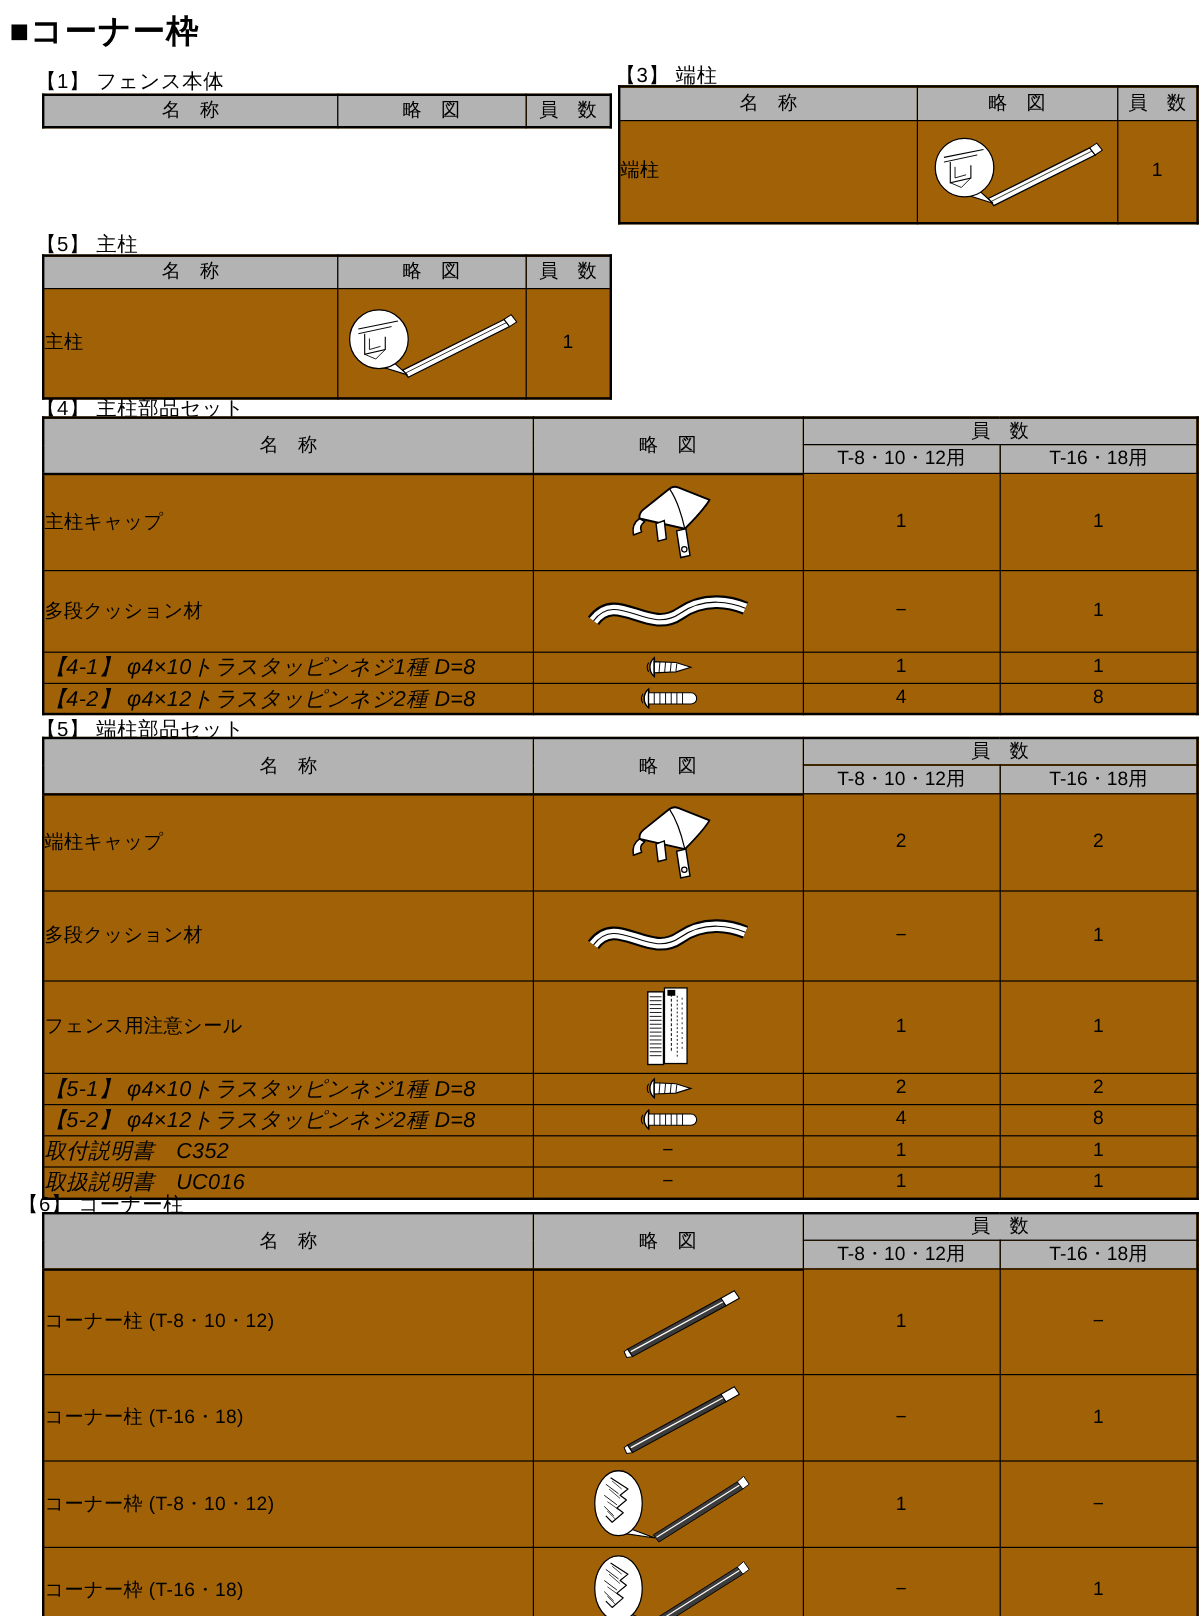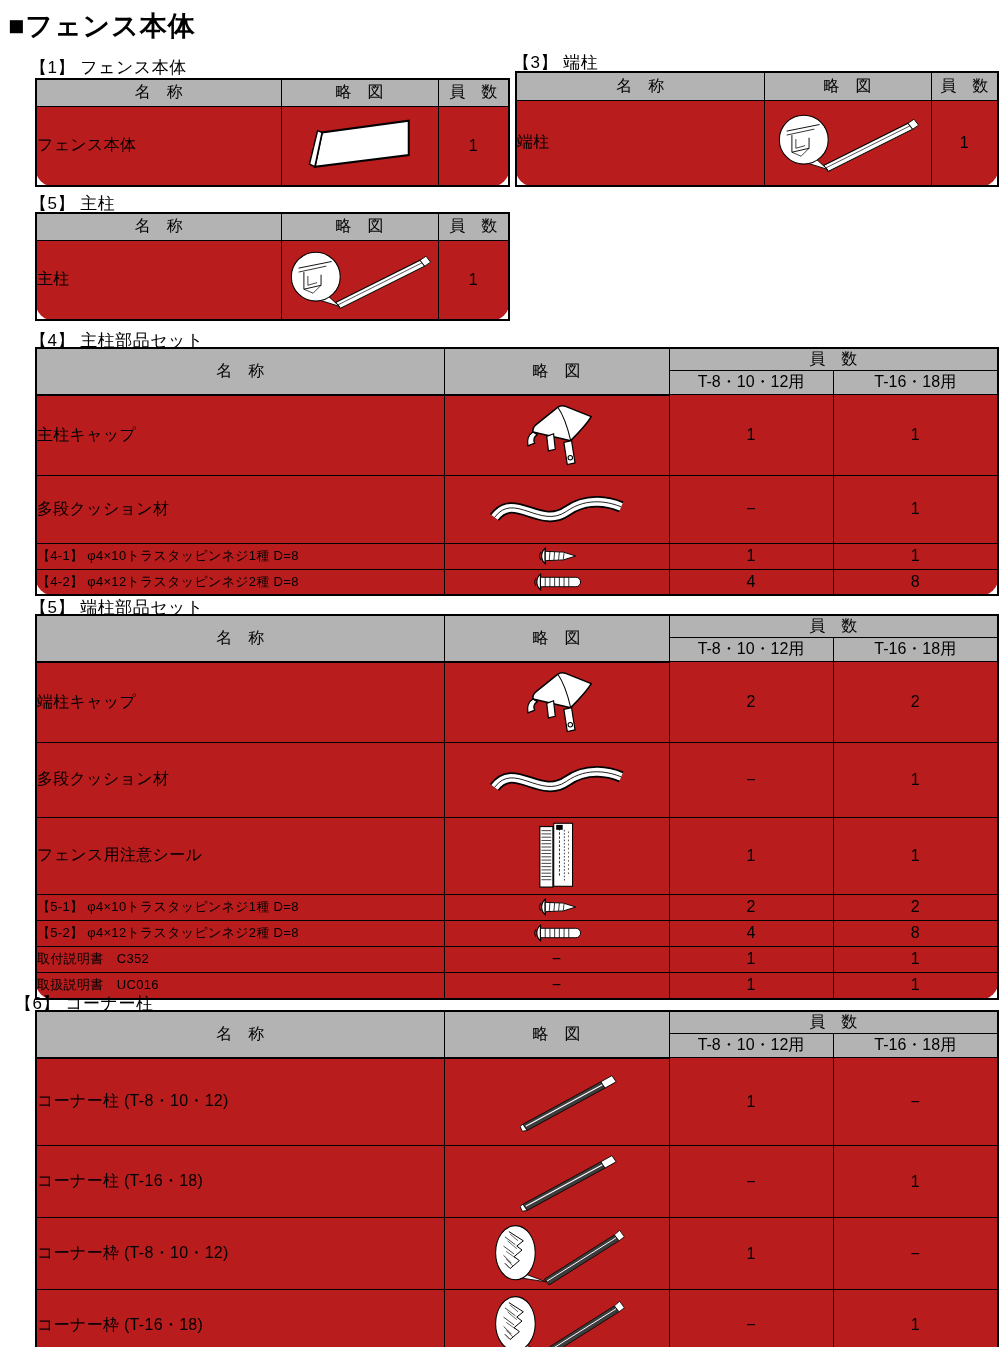--- a/index.html
+++ b/index.html
@@ -65,7 +65,7 @@
 
 <div id="page">
 
-  <div class="doc-title">■フェンス本体</div>
+  <div class="doc-title">■コーナー枠</div>
 
   <div class="sec-label" style="left:30px; top:56px;">【1】 フェンス本体</div>
   <table class="tbl" style="left:35px; top:78px; width:473px;">

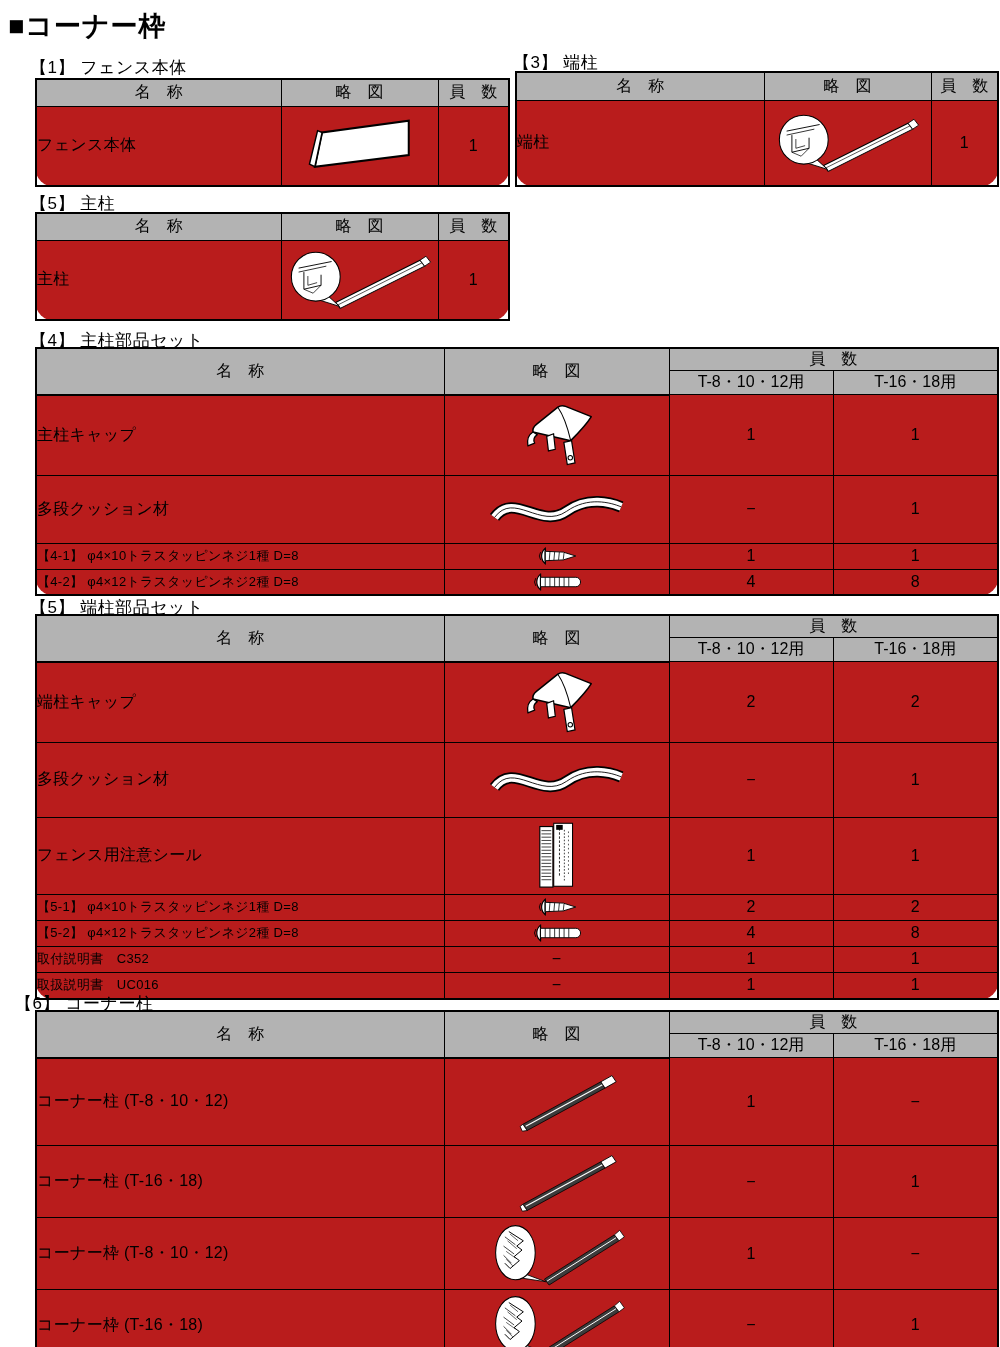--- a/index.html
+++ b/index.html
@@ -31,8 +31,7 @@
     position: absolute;
     border-collapse: collapse;
     table-layout: fixed;
-    background: #b91c1c;
-    border-radius: 20px;
+    background: #a16207;
   }
   table.tbl th, table.tbl td {
     border: 1.5px solid #000;

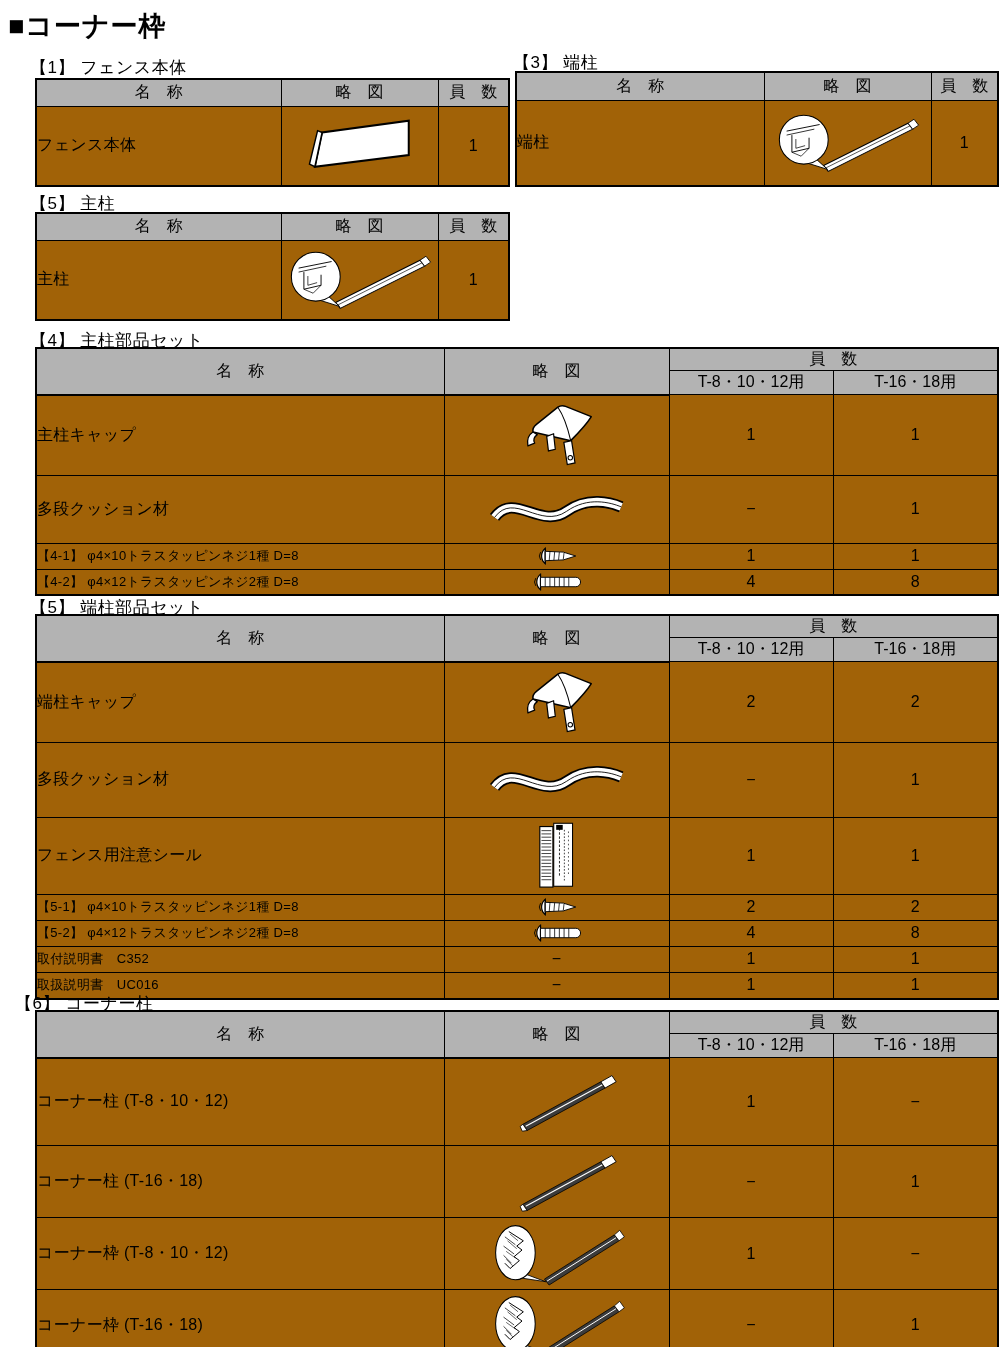--- a/index.html
+++ b/index.html
@@ -78,16 +78,6 @@
       <th>名　称</th>
       <th>略　図</th>
       <th>員　数</th>
-    </tr>
-    <tr style="height:80px;">
-      <td class="name">フェンス本体</td>
-      <td class="diag">
-            <svg viewBox="0 0 160 82" width="148" height="74">
-    <polygon points="30,64 38,26 134,13 134,51" fill="#fff" stroke="#000" stroke-width="2.2"></polygon>
-    <polygon points="24,61 30,64 38,26 33,24" fill="#fff" stroke="#000" stroke-width="1.6"></polygon>
-  </svg>
-          </td>
-      <td class="qty">1</td>
     </tr>
   </tbody>
     </table>

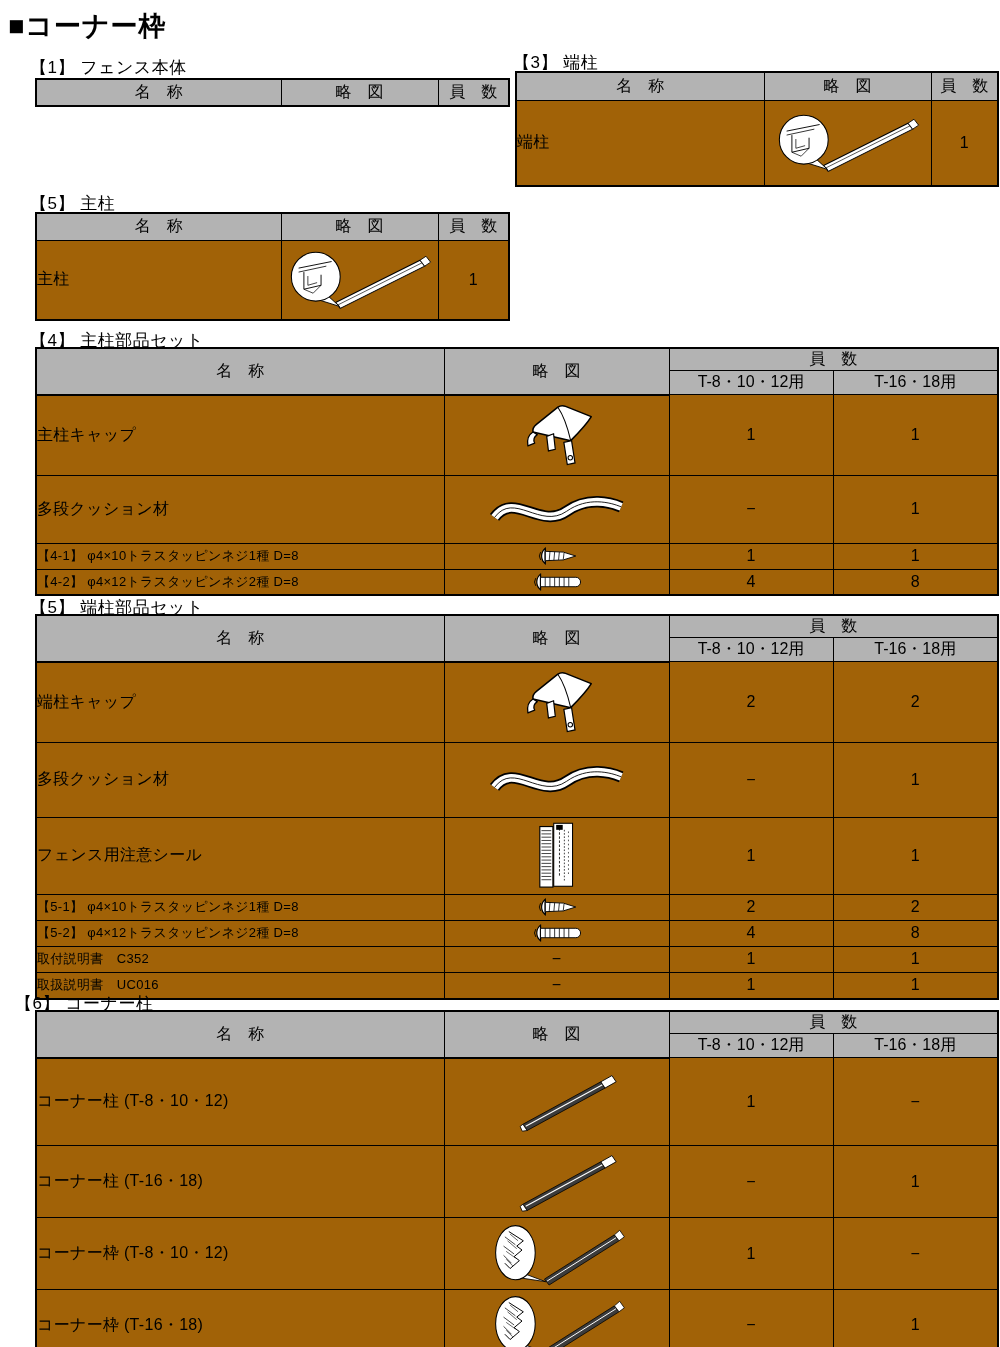--- a/index.html
+++ b/index.html
@@ -129,7 +129,7 @@
       <th>略　図</th>
       <th>員　数</th>
     </tr>
-    <tr style="height:80px;">
+    <tr style="height:92px;">
       <td class="name">主柱</td>
       <td class="diag">
             <svg viewBox="0 0 230 100" width="152" height="66">

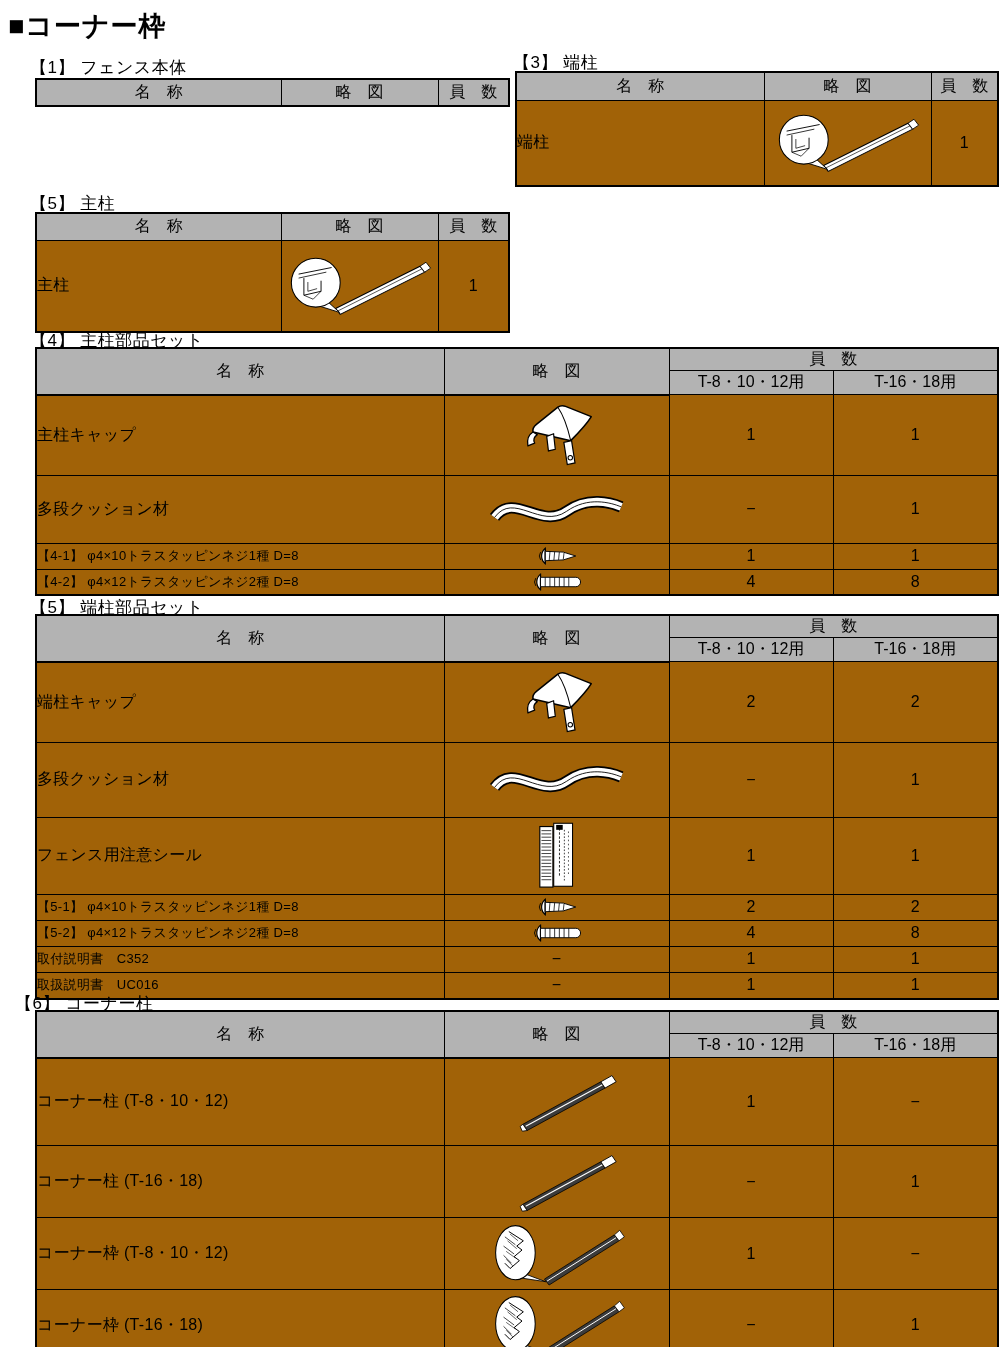--- a/index.html
+++ b/index.html
@@ -55,7 +55,7 @@
   }
   td.diag { text-align: center; vertical-align: middle; font-size: 16px; }
   td.qty { text-align: center; vertical-align: middle; font-size: 16px; }
-  td.name-sm { font-size: 13px; }
+  td.name-sm { font-size: 18px; font-style: italic; }
   svg { display: block; margin: 0 auto; }
   .subhdr { font-size: 15.5px; }
 </style>

